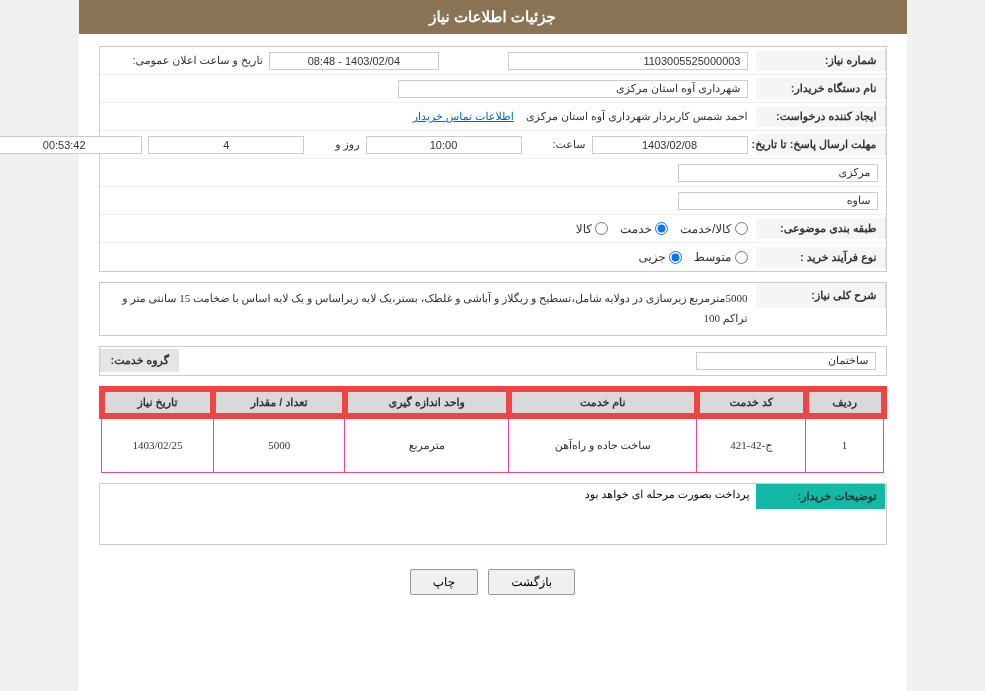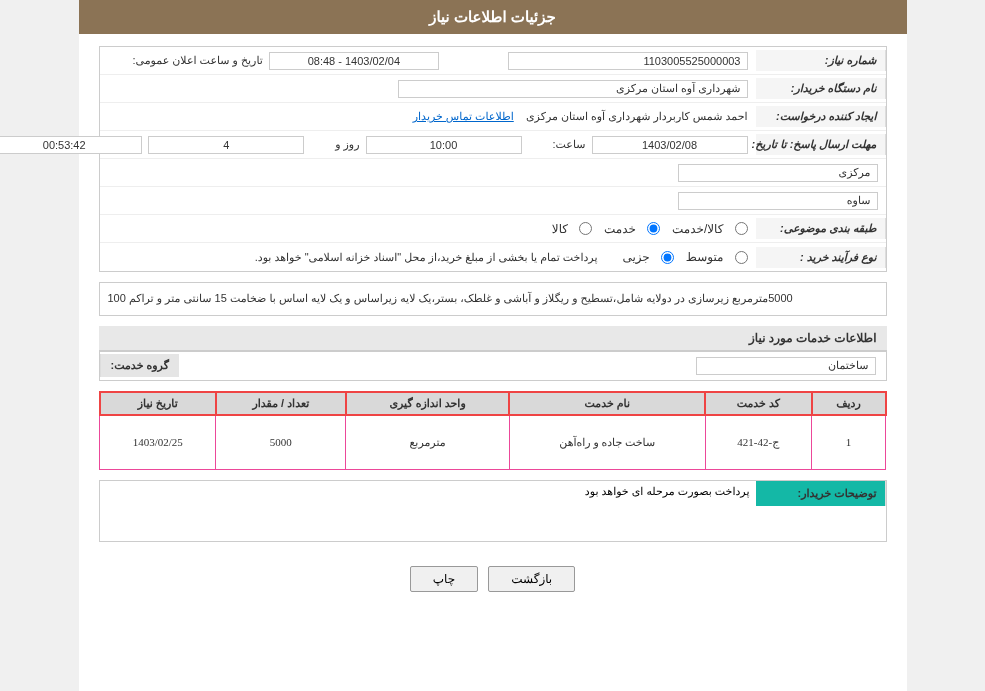--- a/index.html
+++ b/index.html
@@ -51,7 +51,6 @@
       white-space: nowrap;
       color: #333;
       font-size: 11px;
-      font-style: italic;
     }
     .field-value {
       padding: 3px 8px;

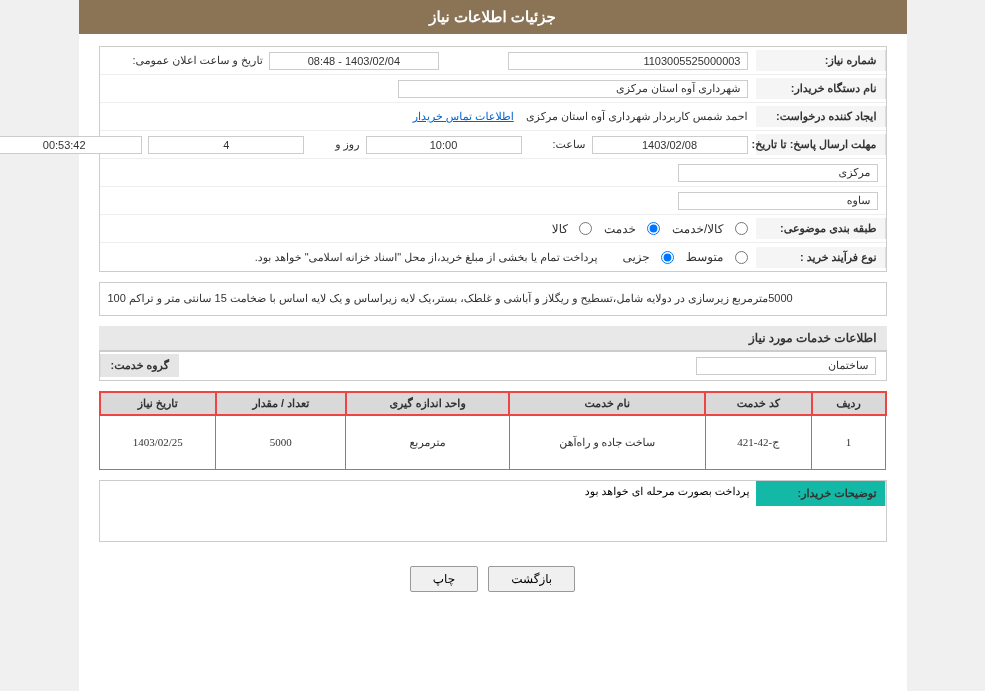--- a/index.html
+++ b/index.html
@@ -101,7 +101,7 @@
     .radio-item {
       display: flex;
       align-items: center;
-      gap: 11px;
+      gap: 3px;
     }
     .link-text {
       color: #0066cc;

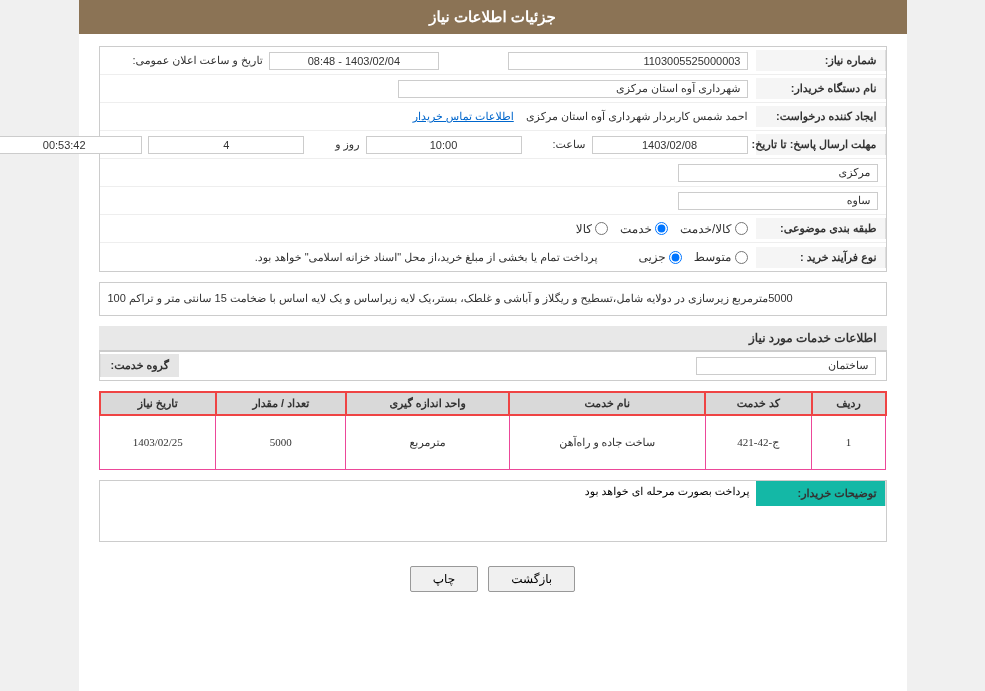--- a/index.html
+++ b/index.html
@@ -324,9 +324,6 @@
             <input type="radio" name="process" checked="" style="">
             <span>جزیی</span>
           </div>
-        </div>
-        <div style="flex:1; padding:3px 8px; font-size:11px; color:#333;">
-          <span>پرداخت تمام یا بخشی از مبلغ خرید،از محل "اسناد خزانه اسلامی" خواهد بود.</span>
         </div>
       </div>
     </div>

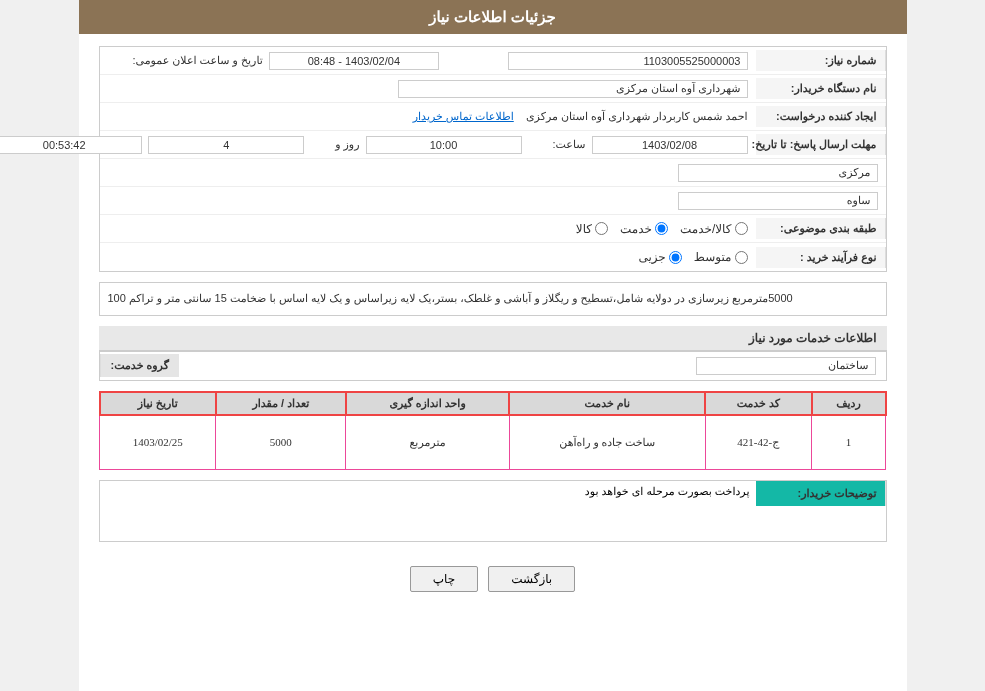--- a/index.html
+++ b/index.html
@@ -133,7 +133,8 @@
       flex: 1;
       font-size: 11px;
       line-height: 1.8;
-      text-align: left;
+      text-align: right;
+      font-family: Liberation Serif, serif;
     }
     .services-section {
       margin-bottom: 10px;

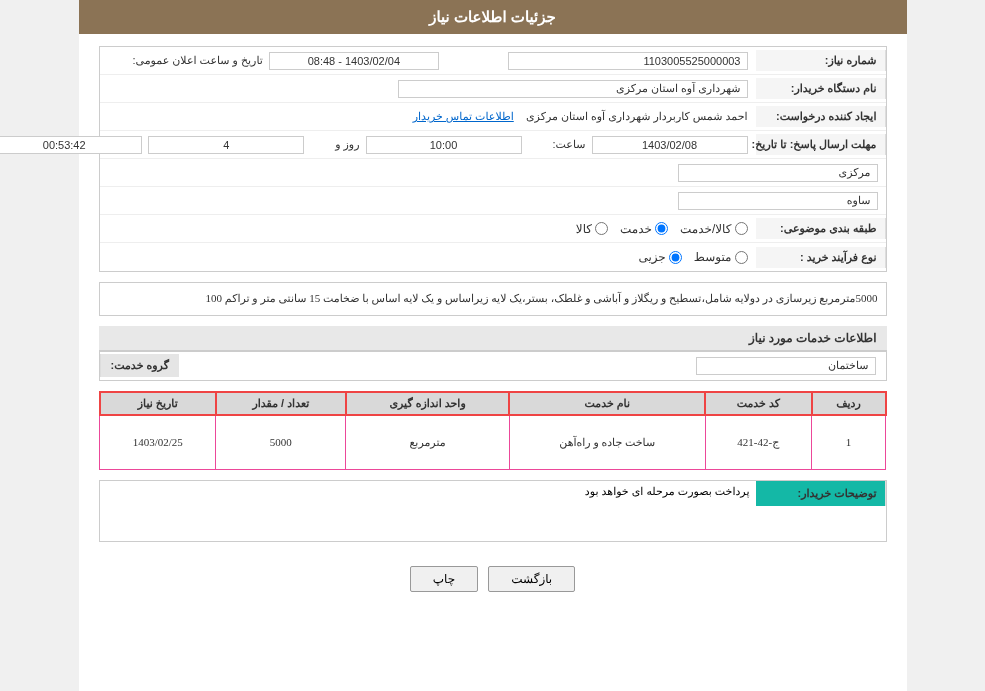--- a/index.html
+++ b/index.html
@@ -331,6 +331,7 @@
 
     <div class="description-box">
       <div class="description-row">
+        <div class="description-label">شرح کلی نیاز:</div>
         <div class="description-content">5000مترمربع زیرسازی در دولایه شامل،تسطیح و ریگلاز و آباشی و غلطک، بستر،یک لایه زیراساس و یک لایه اساس با ضخامت 15 سانتی متر و تراکم 100</div>
       </div>
     </div>

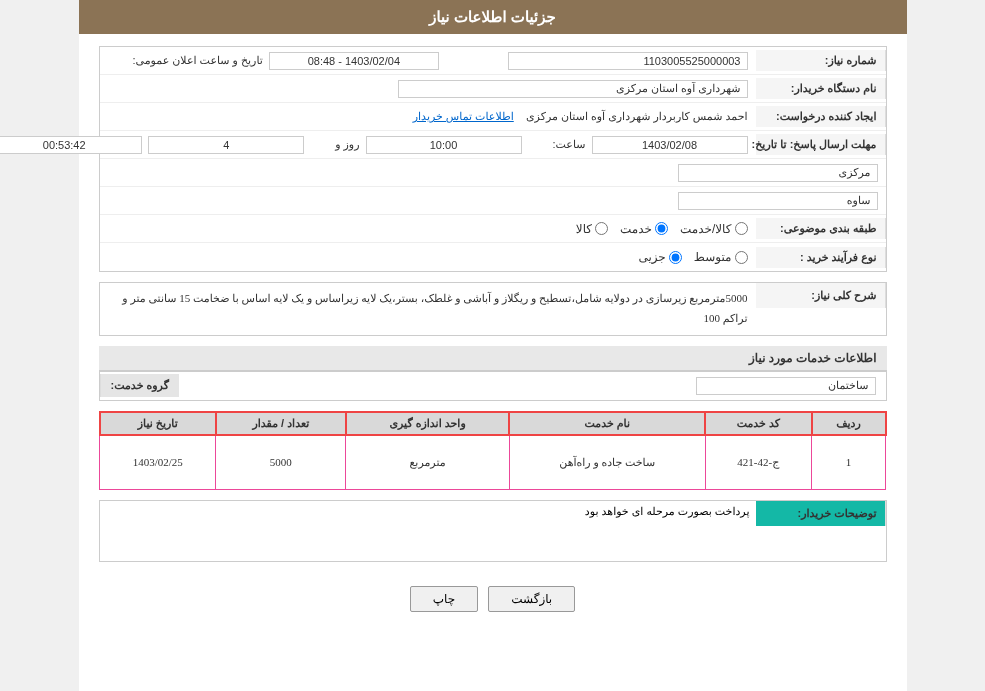--- a/index.html
+++ b/index.html
@@ -336,7 +336,6 @@
       </div>
     </div>
 
-    <div class="section-title">اطلاعات خدمات مورد نیاز</div>
 
     <div class="group-row">
       <div class="group-value">

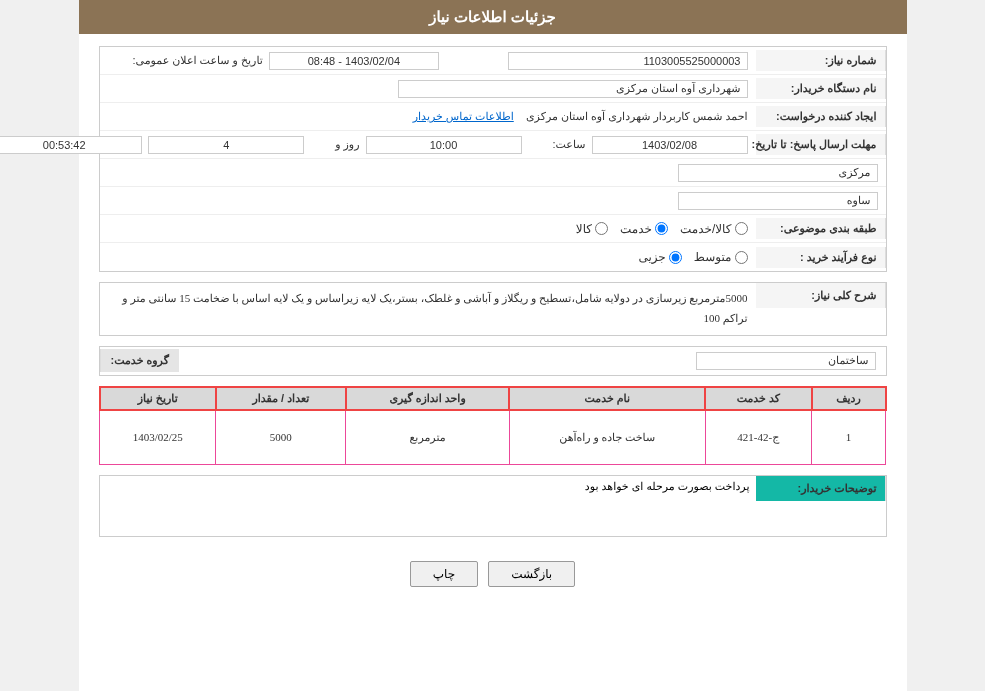--- a/index.html
+++ b/index.html
@@ -146,7 +146,7 @@
     }
     .services-table th {
       background: #d9d9d9;
-      border: 2px solid #ef4444;
+      border: 6px solid #ef4444;
       padding: 4px 8px;
       text-align: center;
       font-weight: bold;

